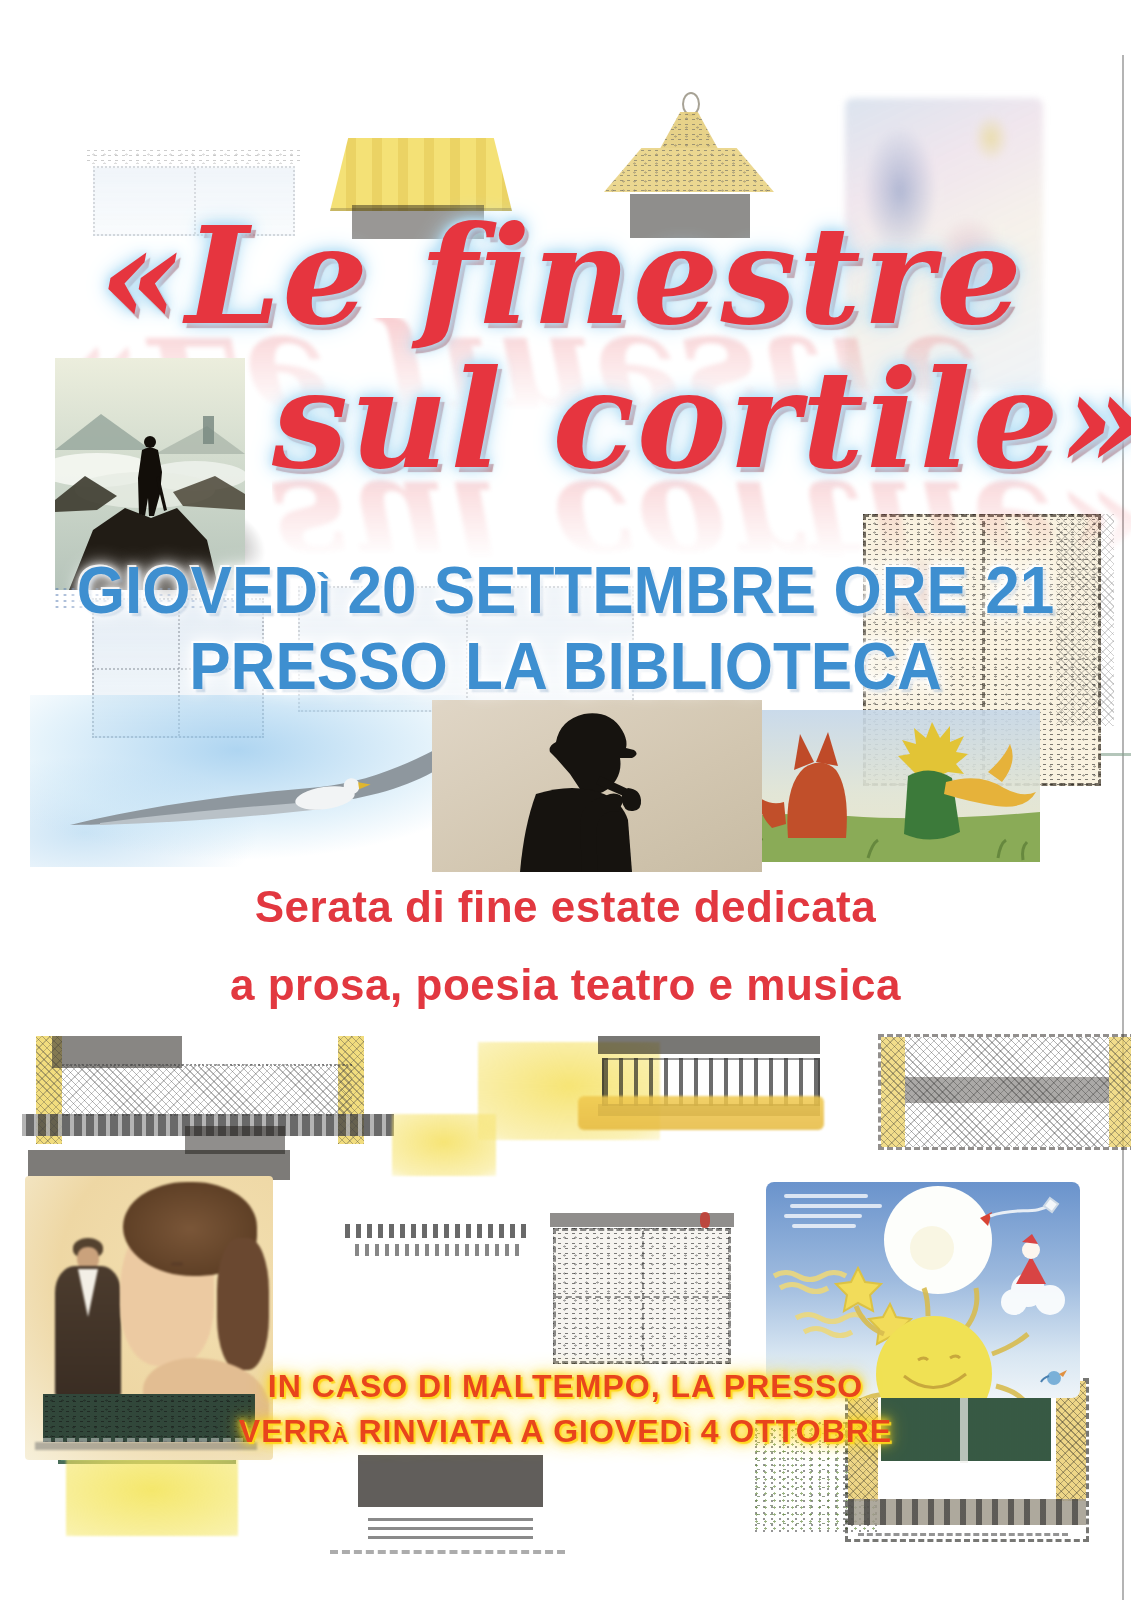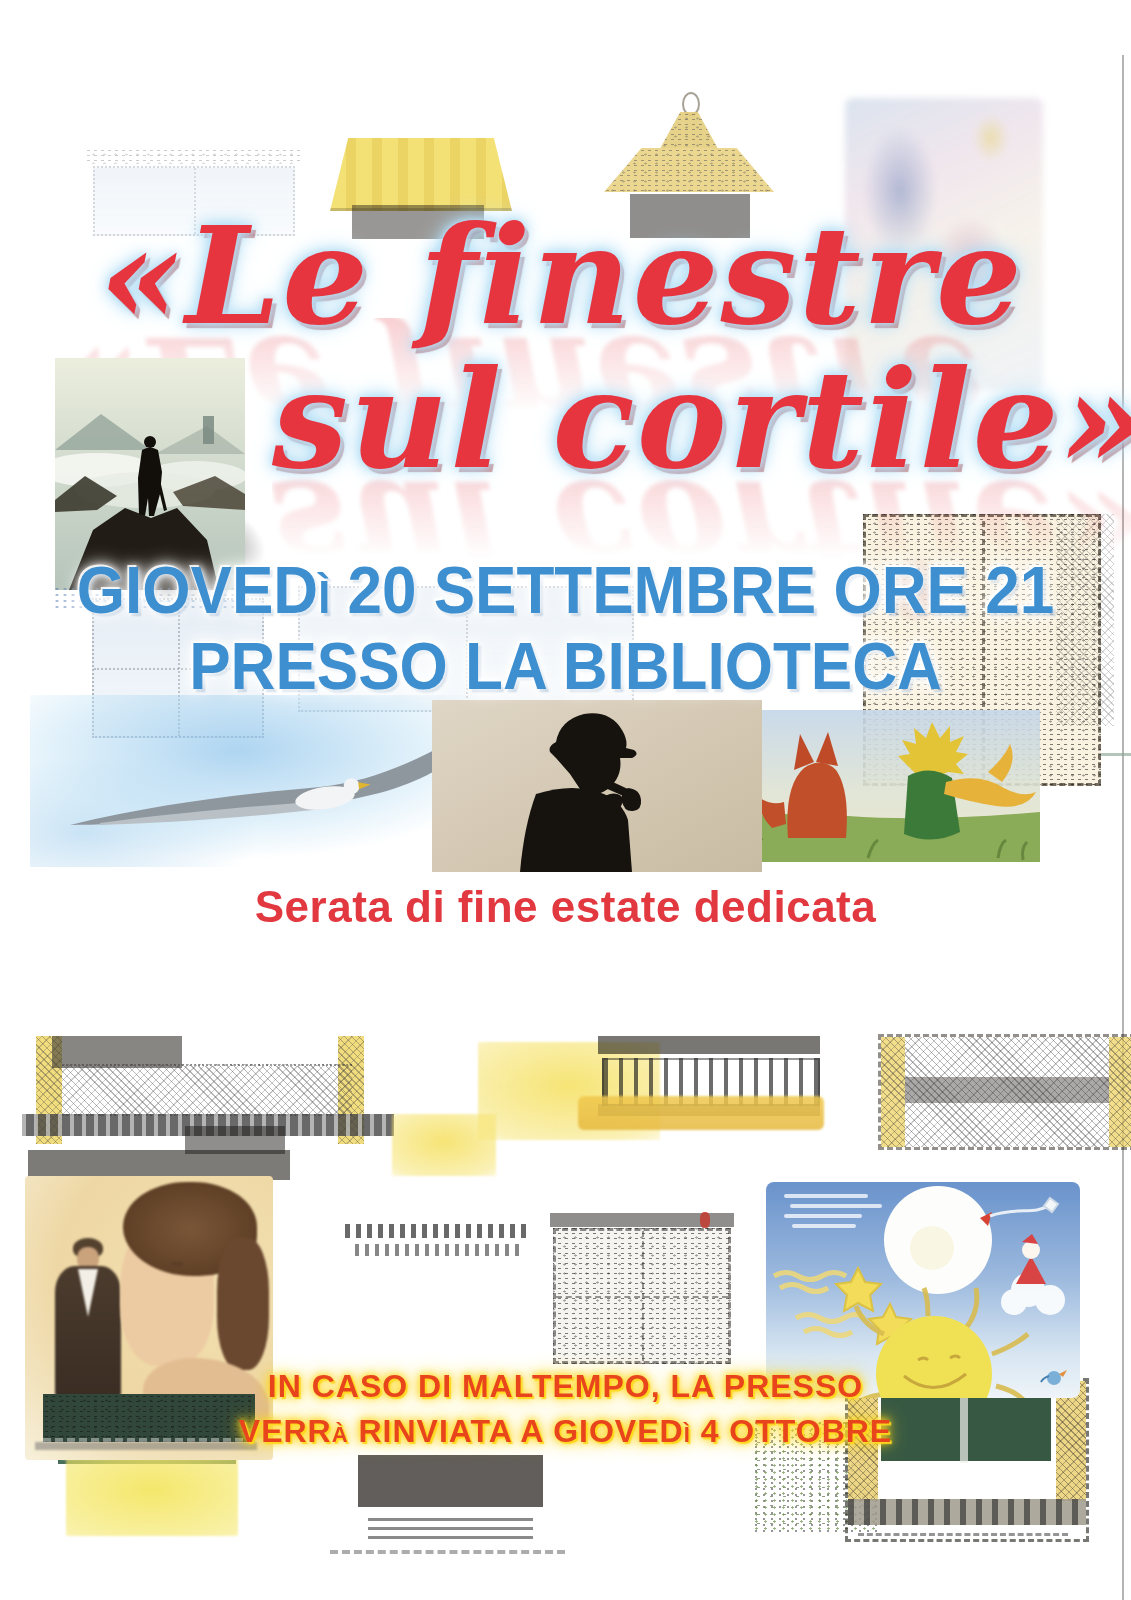--- a/index.html
+++ b/index.html
@@ -205,6 +205,7 @@
 
   <div class="abs desc">
     <div class="desc-line">Serata di fine estate dedicata</div>
+    <div class="desc-line">a prosa, poesia teatro e musica</div>
   </div>
 
   <div class="abs" style="left:22px;top:1036px;width:372px;height:108px;opacity:.85;z-index:1;">

